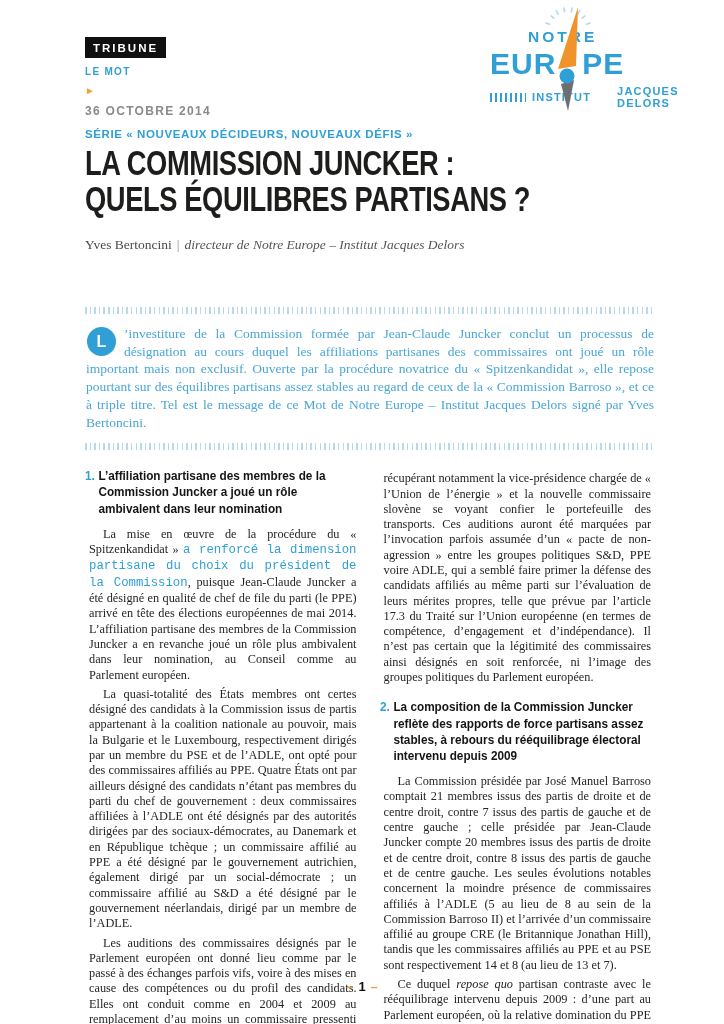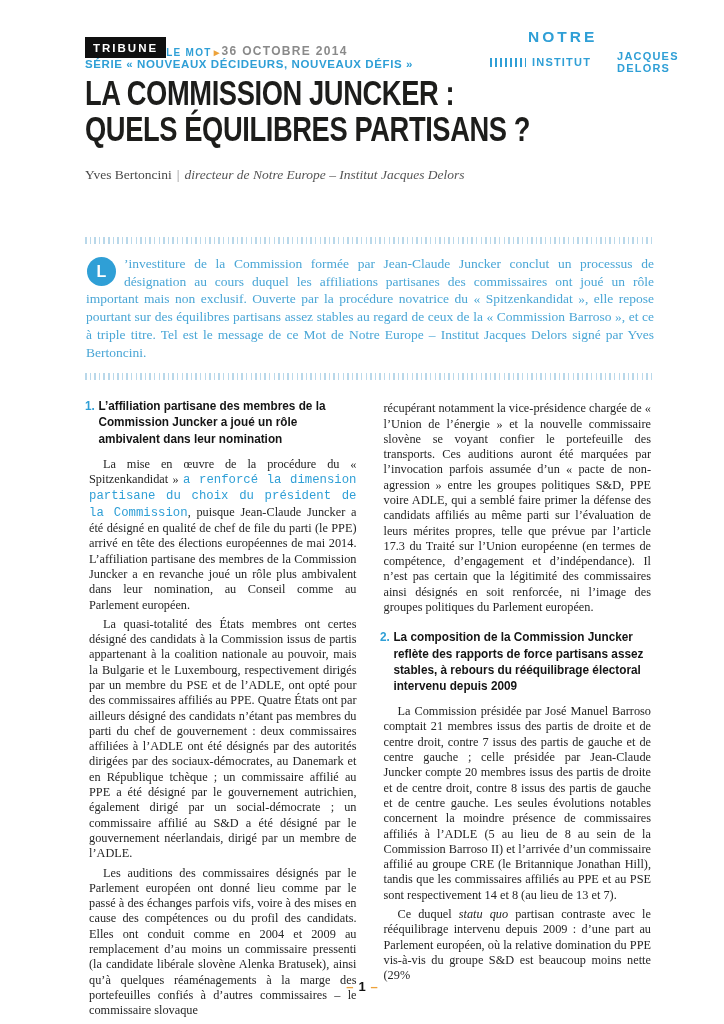--- a/index.html
+++ b/index.html
@@ -13,8 +13,8 @@
   .content{position:absolute; left:85px; top:0; width:570px;}
 
   
-  .kicker-row{margin-top:37px; display:flex; align-items:flex-end; gap:0;
-              font-family:"Liberation Sans", sans-serif; font-weight:bold;}
+  .kicker-row{margin-top:37px; display:flex; align-items:flex-start; gap:8px;
+              font-family:"Liberation Sans", sans-serif; font-weight:bold;flex-direction:column;}
   .kicker-box{background:#101010; color:#fff; font-size:11.5px; letter-spacing:2px;
               padding:5px 8px 4px;}
   .category{color:var(--accent,#2f9fd6); font-size:10px; letter-spacing:1.3px;}

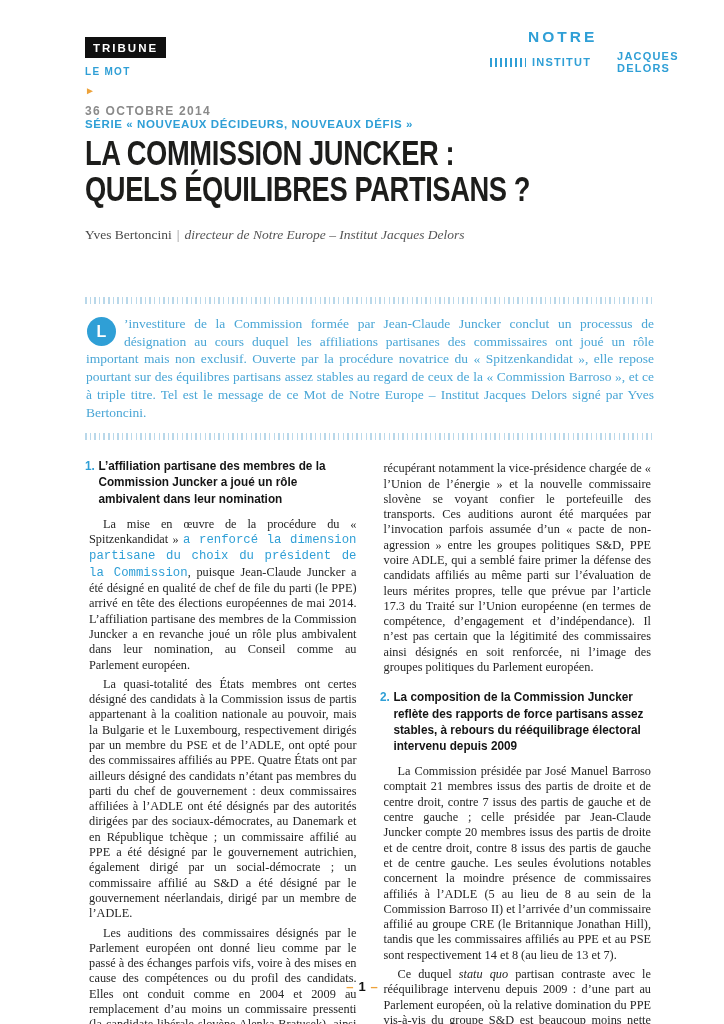--- a/index.html
+++ b/index.html
@@ -81,6 +81,27 @@
 
   <div class="logo">
     <div class="logo-notre">NOTRE</div>
+    <div class="logo-europe">
+      <span>EUR</span>
+      <span class="logo-o">
+        <svg viewBox="0 0 58 110" xmlns="http://www.w3.org/2000/svg">
+          <g stroke="#b9d8ea" stroke-width="1.6">
+            <line x1="5.4" y1="19.8" x2="10.1" y2="21.5"></line>
+            <line x1="10.6" y1="12.6" x2="14.4" y2="15.7"></line>
+            <line x1="16.0" y1="7.1" x2="18.5" y2="11.5"></line>
+            <line x1="23.9" y1="4.4" x2="24.7" y2="9.3"></line>
+            <line x1="32.1" y1="4.4" x2="31.3" y2="9.3"></line>
+            <line x1="40.0" y1="7.1" x2="37.5" y2="11.5"></line>
+            <line x1="45.4" y1="12.6" x2="41.6" y2="15.7"></line>
+            <line x1="50.6" y1="19.8" x2="45.9" y2="21.5"></line>
+          </g>
+          <polygon points="38,4 18,66 36,63" fill="#f0932b"></polygon>
+          <polygon points="21,81 34,77 28,108" fill="#6d6e71"></polygon>
+          <circle cx="27" cy="73" r="7.5" fill="#2f9fd6"></circle>
+        </svg>
+      </span>
+      <span>PE</span>
+    </div>
     <div class="logo-institut">
       <span class="tick-marks"></span>
       <span>INSTITUT</span>

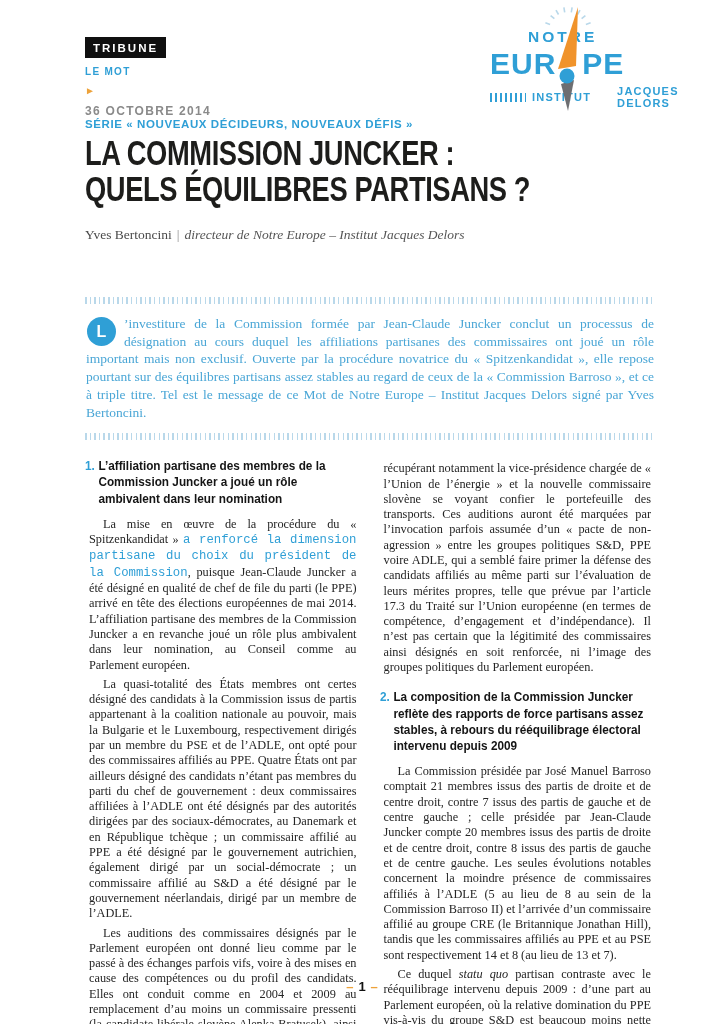--- a/index.html
+++ b/index.html
@@ -20,7 +20,7 @@
   .category{color:var(--accent,#2f9fd6); font-size:10px; letter-spacing:1.3px;}
   .arrow{color:var(--orange,#eda23a); font-size:10px;}
   .date{color:var(--date_gray,#8a8a8a); font-size:12px; letter-spacing:1.3px;}
-  .series{color:var(--accent,#2f9fd6); font-family:"Liberation Sans", sans-serif;
+  .series{margin-top:10px; color:var(--accent,#2f9fd6); font-family:"Liberation Sans", sans-serif;
           font-weight:bold; font-size:11.5px; letter-spacing:0.6px;}
   .title{margin-top:5px; font-family:"Liberation Sans", sans-serif; font-weight:bold;
          color:var(--text_black,#1d1d1b); font-size:35px; line-height:36px; letter-spacing:-0.5px;

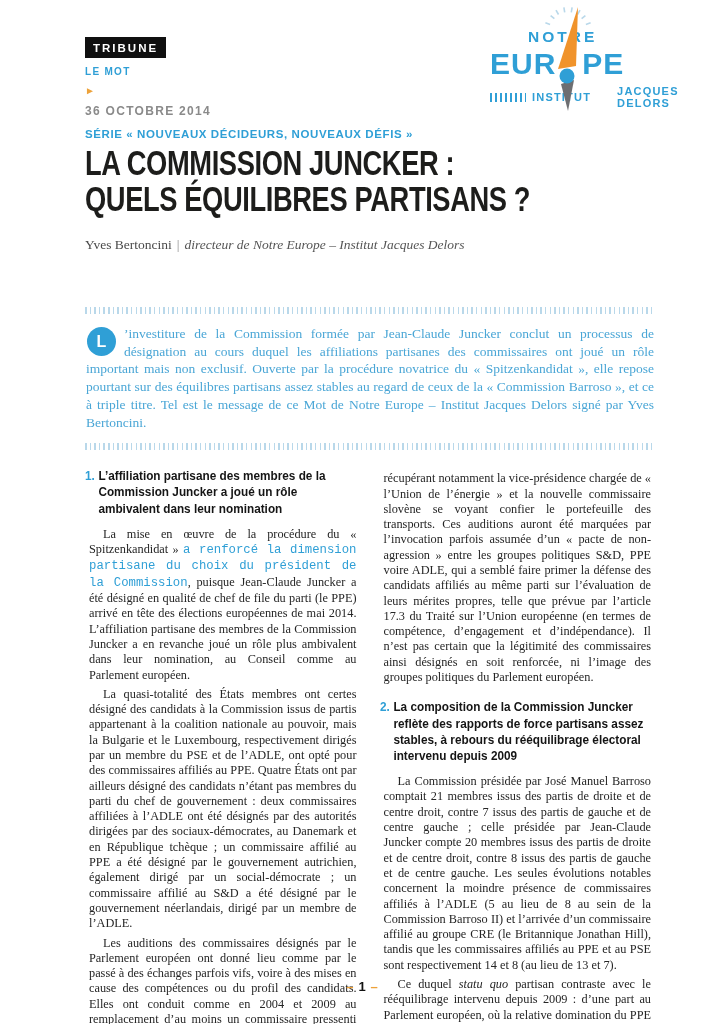--- a/index.html
+++ b/index.html
@@ -152,7 +152,7 @@
             <span class="h-text">La composition de la Commission Juncker reflète des rapports de force partisans assez stables, à rebours du rééquilibrage électoral intervenu depuis 2009</span>
           </div>
           <p><span>La Commission présidée par José Manuel Barroso comptait 21 membres issus des partis de droite et de centre droit, contre 7 issus des partis de gauche et de centre gauche ; celle présidée par Jean-Claude Juncker compte 20 membres issus des partis de droite et de centre droit, contre 8 issus des partis de gauche et de centre gauche. Les seules évolutions notables concernent la moindre présence de commissaires affiliés à l’ADLE (5 au lieu de 8 au sein de la Commission Barroso II) et l’arrivée d’un commissaire affilié au groupe CRE (le Britannique Jonathan Hill), tandis que les commissaires affiliés au PPE et au PSE sont respectivement 14 et 8 (au lieu de 13 et 7).</span></p>
-          <p><span>Ce duquel </span><span class="italic">statu quo</span><span> partisan contraste avec le rééquilibrage intervenu depuis 2009 : d’une part au Parlement européen, où la relative domination du PPE vis-à-vis du groupe S&amp;D est beaucoup moins nette (29%</span></p>
+          <p><span>Ce duquel </span><span class="italic">repose quo</span><span> partisan contraste avec le rééquilibrage intervenu depuis 2009 : d’une part au Parlement européen, où la relative domination du PPE vis-à-vis du groupe S&amp;D est beaucoup moins nette (29%</span></p>
         </div>
     </div>
   </div>

